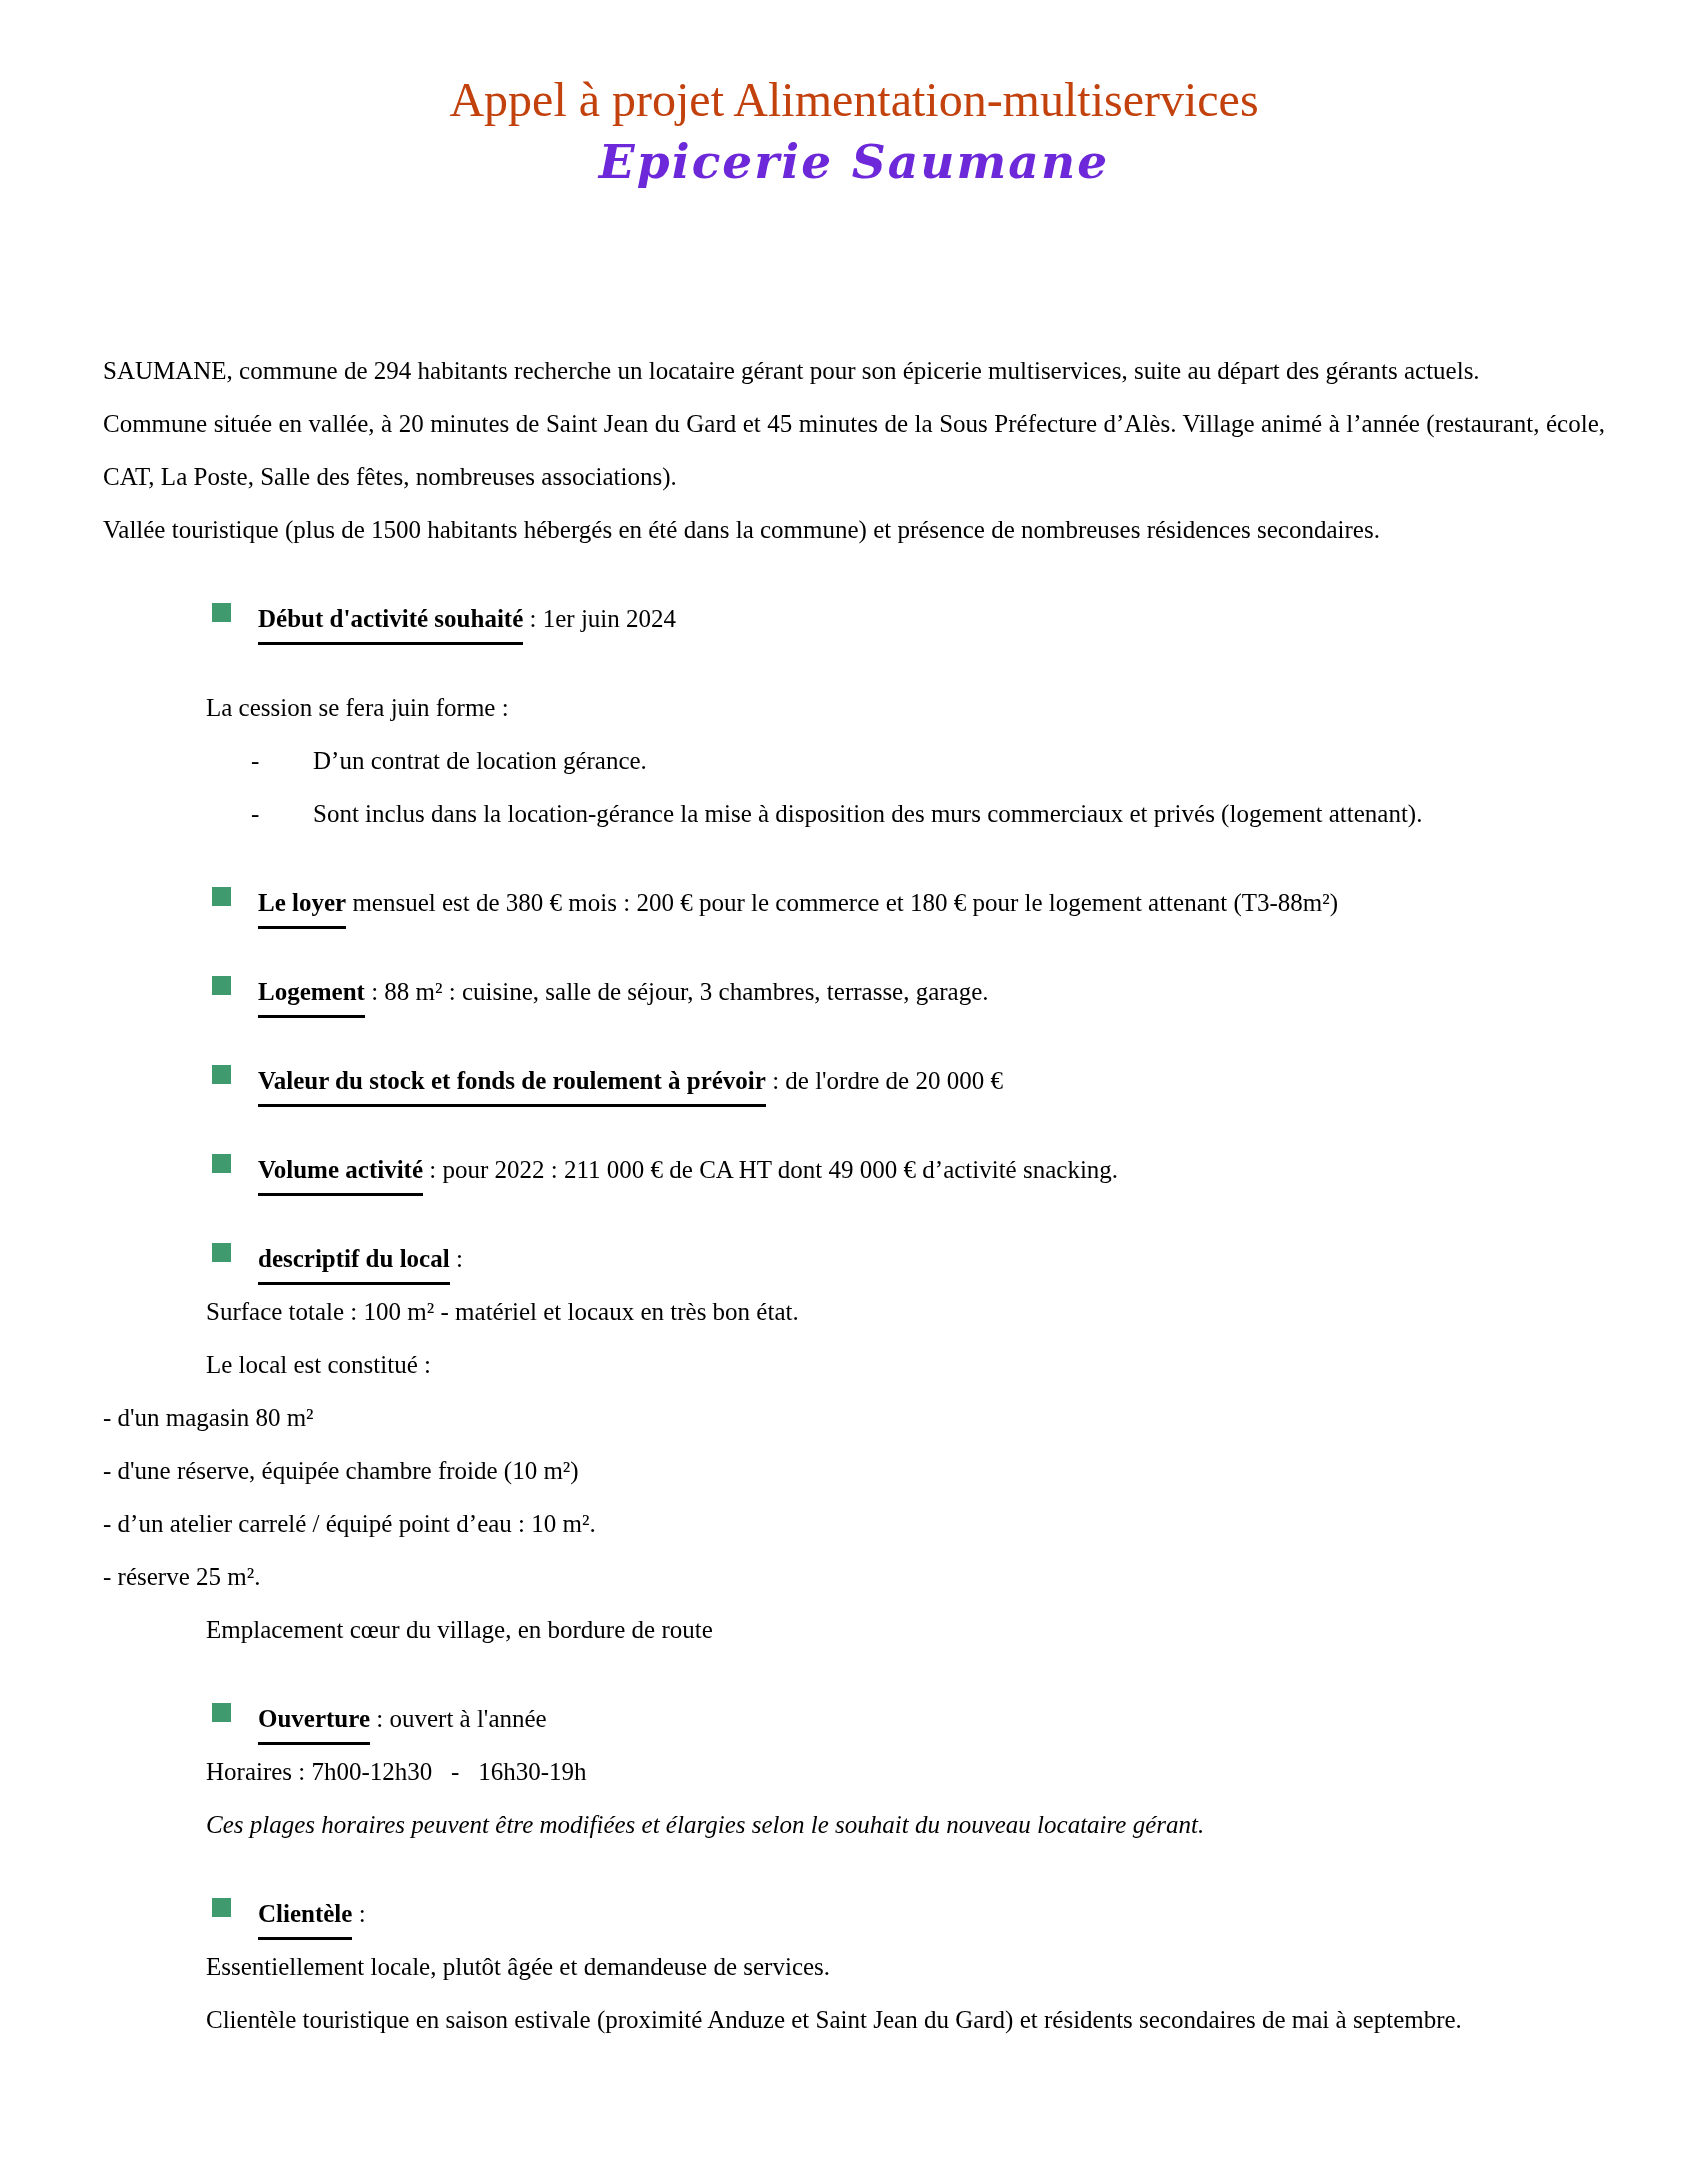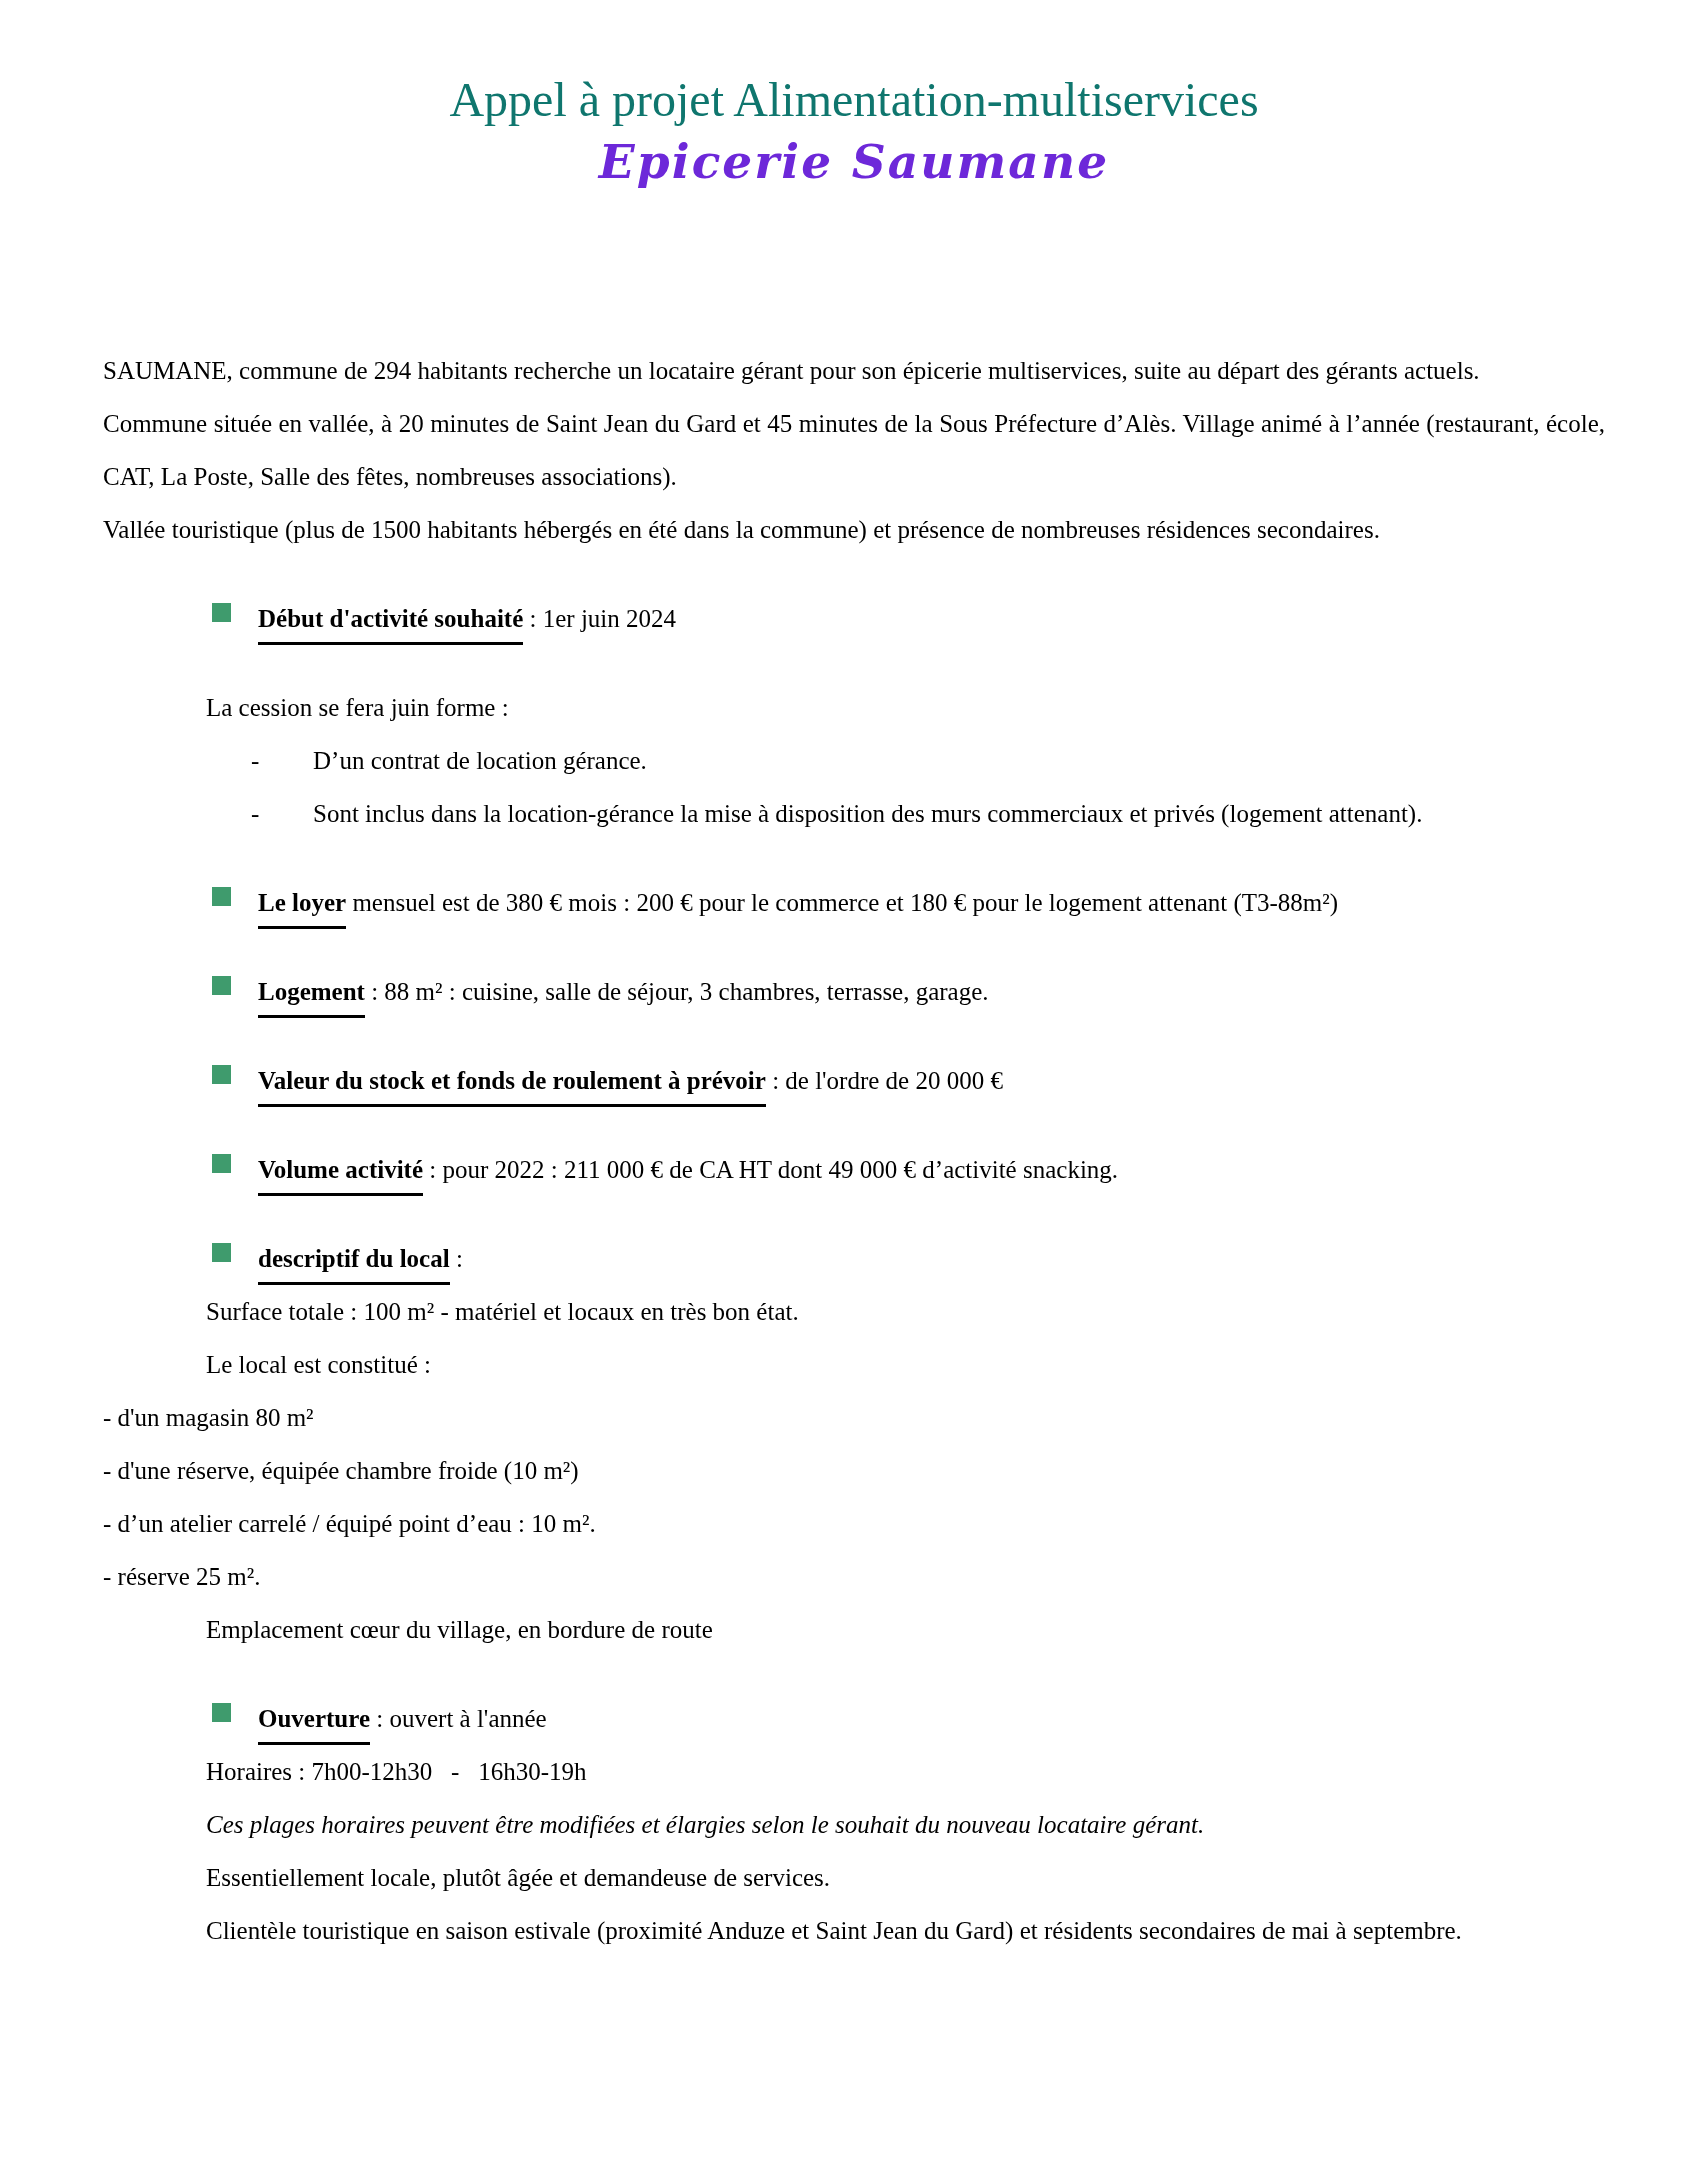--- a/index.html
+++ b/index.html
@@ -28,7 +28,7 @@
     font-size: 48px;
     line-height: 56px;
     font-weight: normal;
-    color: #0f766e;
+    color: #c2410c;
     font-family: "Liberation Serif", serif;
   }
   .doc-subtitle {

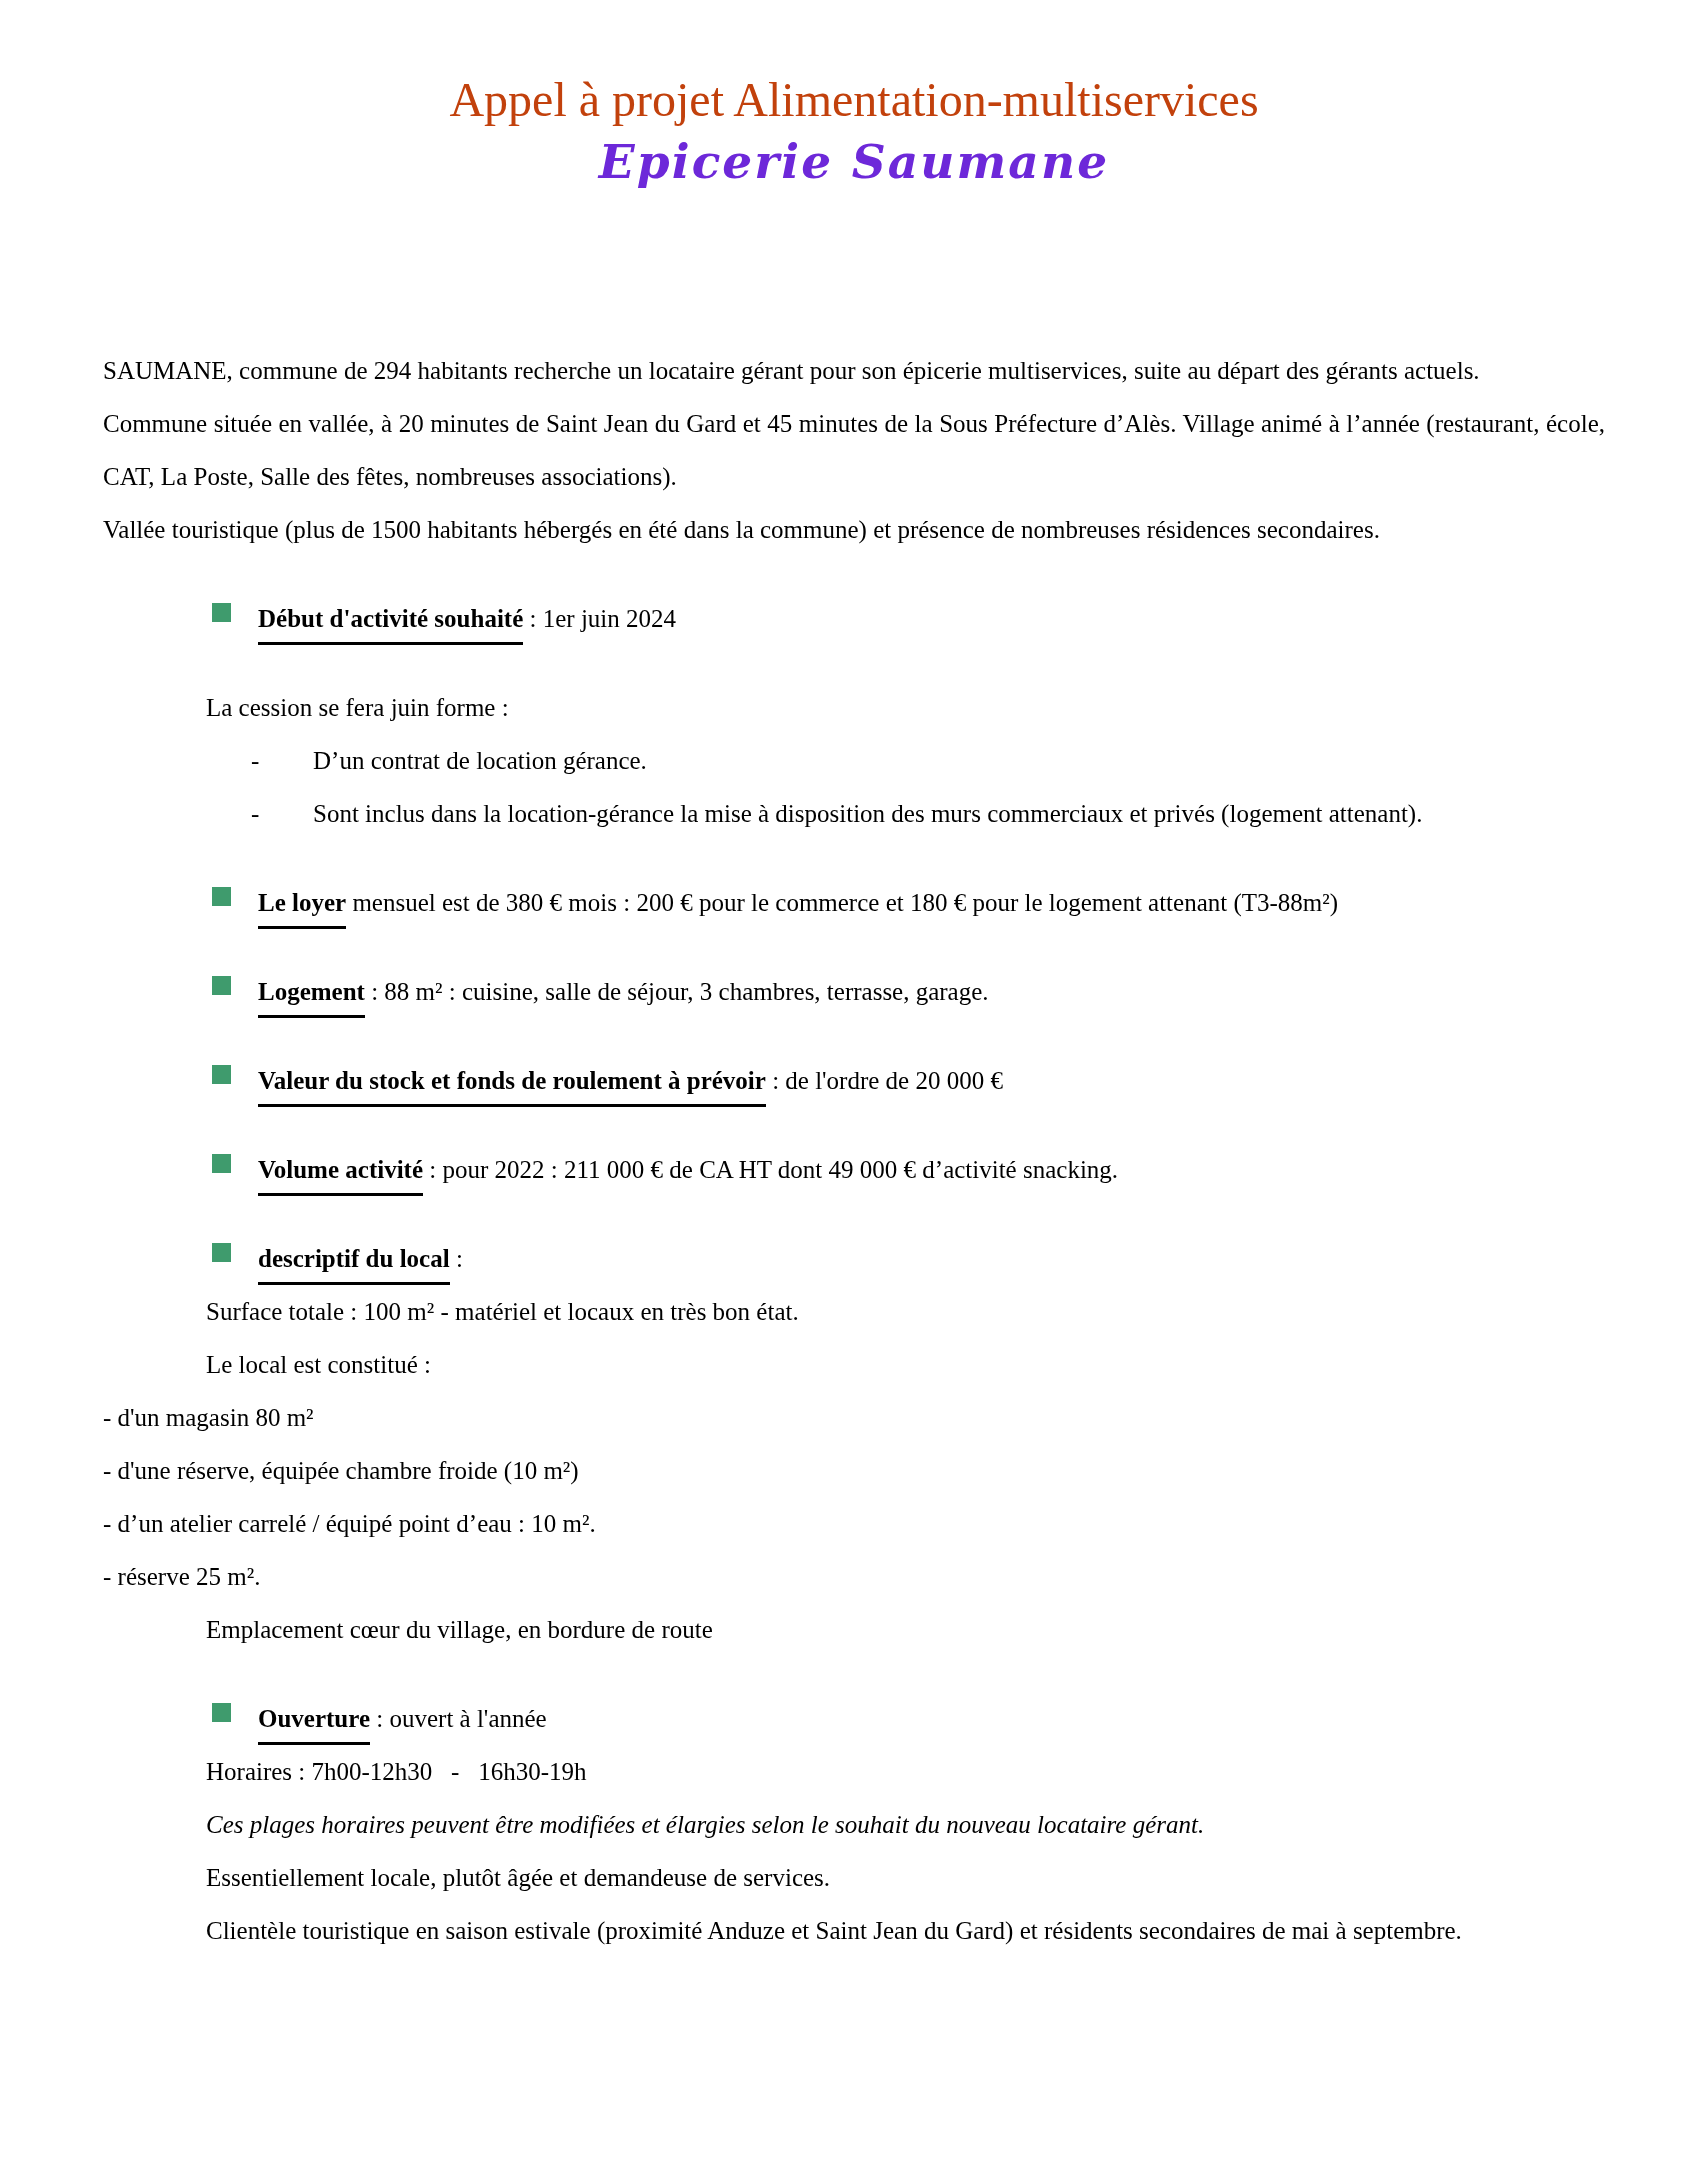--- a/index.html
+++ b/index.html
@@ -163,6 +163,10 @@
     <p class="indent">Horaires : 7h00-12h30&nbsp; &nbsp;-&nbsp; &nbsp;16h30-19h</p>
     <p class="indent italic-note">Ces plages horaires peuvent être modifiées et élargies selon le souhait du nouveau locataire gérant.</p>
 
+    <div class="bullet gap">
+      <span class="sq"></span>
+      <p><span class="lbl">Clientèle</span><span> :</span></p>
+    </div>
     <p class="indent">Essentiellement locale, plutôt âgée et demandeuse de services.</p>
     <p class="indent just">Clientèle touristique en saison estivale (proximité Anduze et Saint Jean du Gard) et résidents secondaires de mai à septembre.</p>
 

